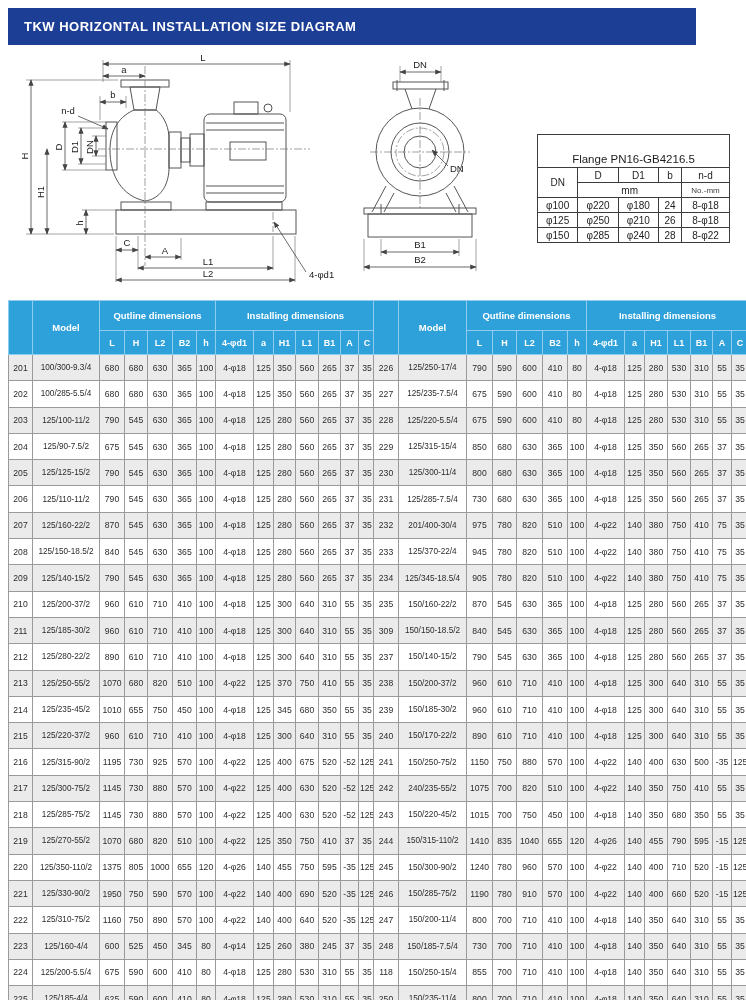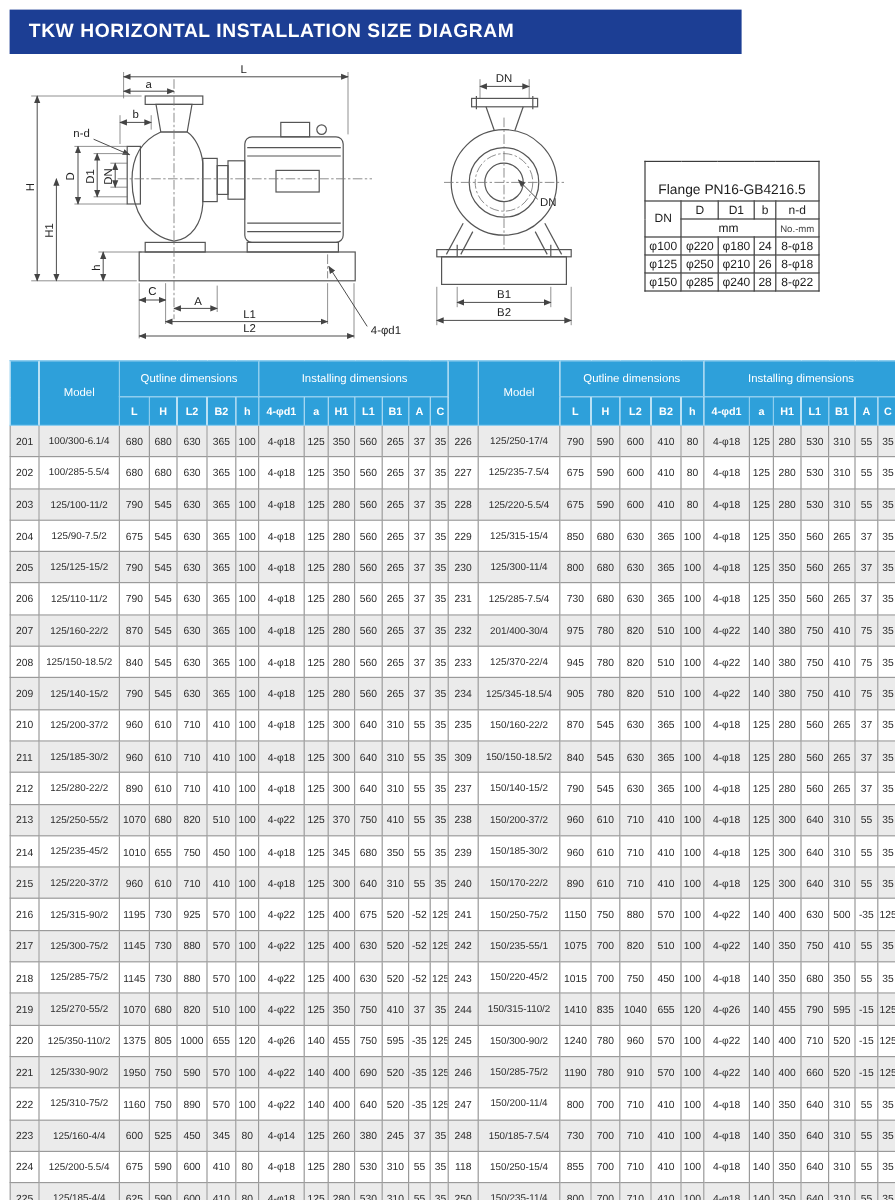--- a/index.html
+++ b/index.html
@@ -6,8 +6,8 @@
   body{width:746px;height:1000px;position:relative;font-family:"Liberation Sans",sans-serif;overflow:hidden;}
 
   .titlebar{
-    position:absolute;left:8px;top:8px;width:610px;height:37px;box-sizing:border-box;
-    background:var(--title-bar,#1c3e94);color:#fff;font-size:16px;font-weight:bold;
+    position:absolute;left:8px;top:8px;width:688px;height:37px;box-sizing:border-box;
+    background:var(--title-bar,#1c3e94);color:#fff;font-size:13px;font-weight:bold;
     line-height:37px;padding-left:16px;letter-spacing:.5px;
   }
 

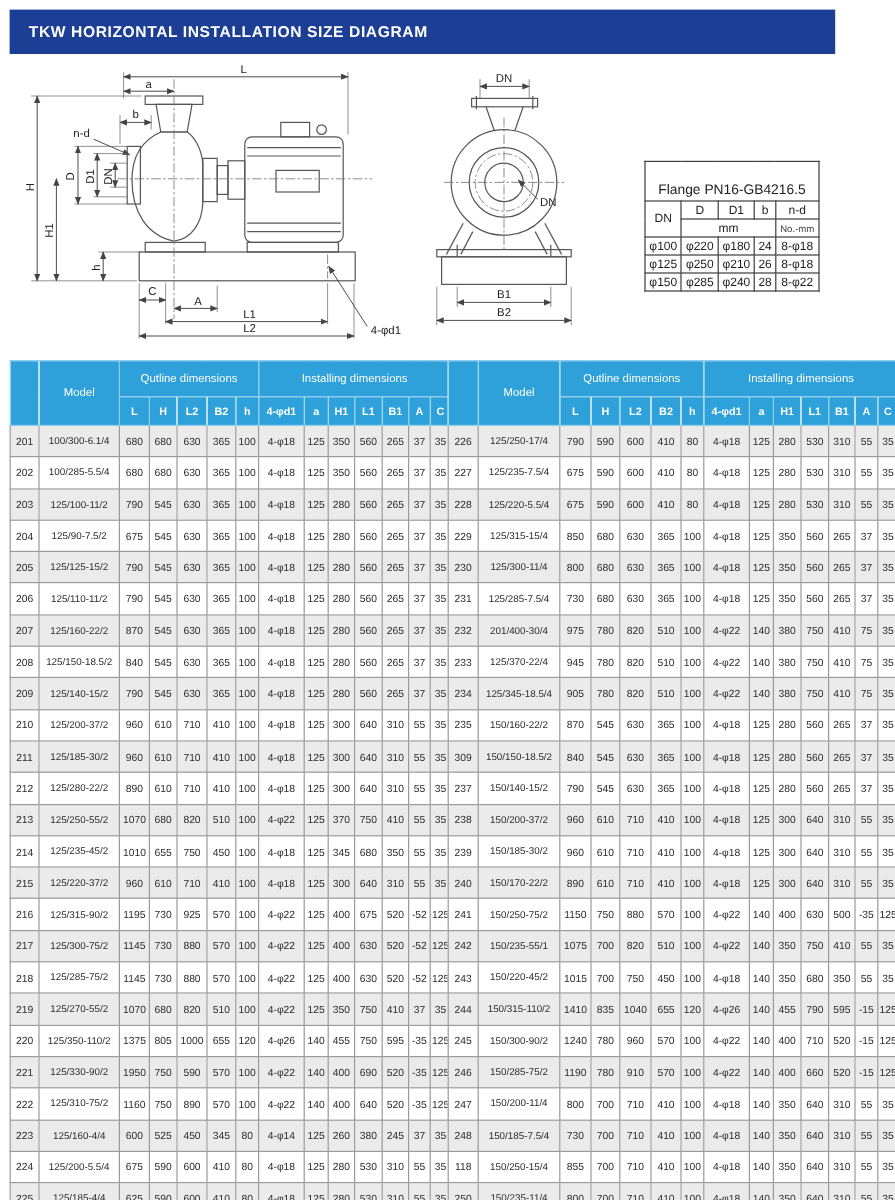--- a/index.html
+++ b/index.html
@@ -20,7 +20,7 @@
   svg text{fill:#222;font-size:9.5px;font-family:"Liberation Sans",sans-serif;}
 
   
-  .flange{position:absolute;left:537px;top:86px;width:146px;border-collapse:collapse;background:#fff;}
+  .flange{position:absolute;left:537px;top:86px;width:193px;border-collapse:collapse;background:#fff;}
   .flange td{border:1px solid #3c3c3c;text-align:center;font-size:10px;color:#1d1d1d;padding:0 2px;height:14px;white-space:nowrap;}
   .flange .ft-title{border-bottom:1px solid #3c3c3c;font-size:11.5px;height:30px;vertical-align:bottom;padding-bottom:2px;}
   .flange .small{font-size:8px;color:#444;}

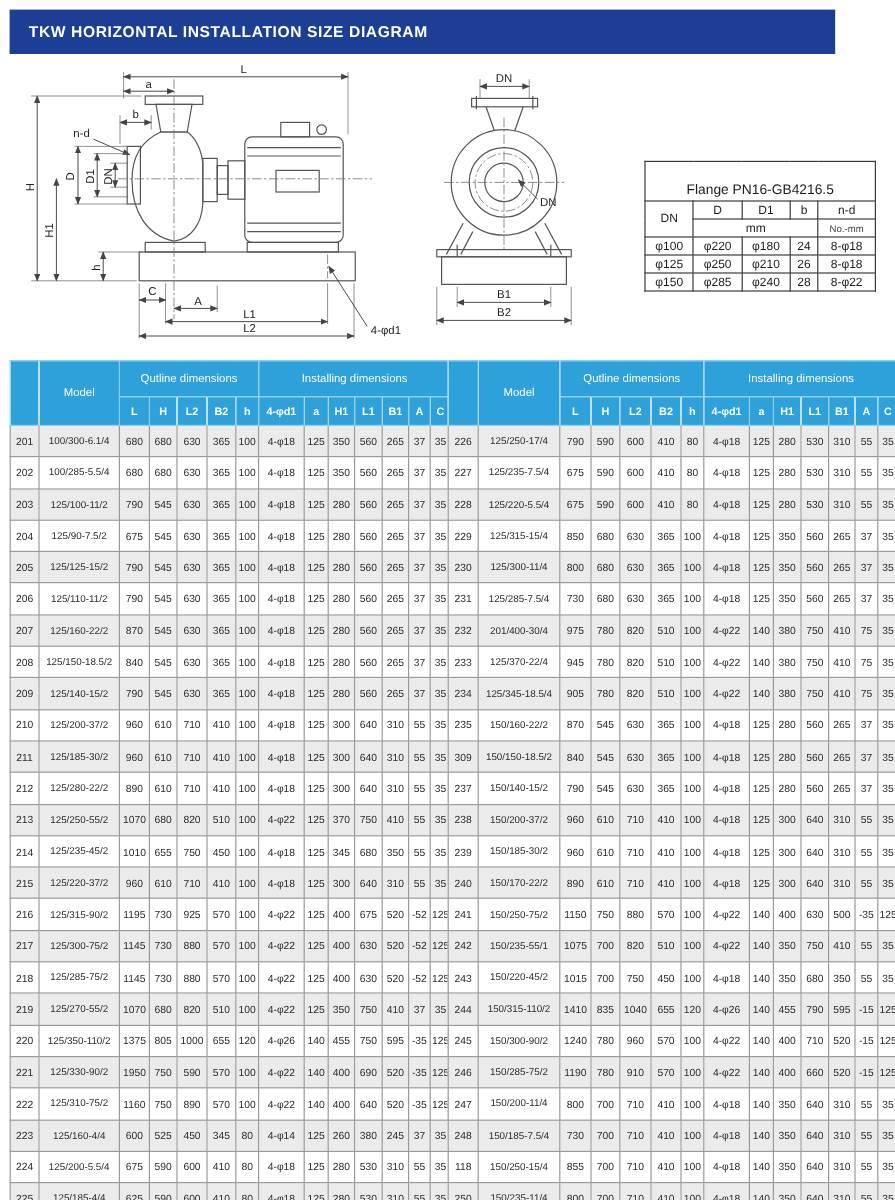--- a/index.html
+++ b/index.html
@@ -33,7 +33,7 @@
     background:var(--header-blue,#2ea0da);color:#fff;font-weight:bold;font-size:9px;
     border:1px solid #8ecdee;padding:0;white-space:nowrap;overflow:hidden;
   }
-  .mt thead tr.grp th{height:29px;font-size:9.5px;font-weight:normal;}
+  .mt thead tr.grp th{height:29px;font-size:9.5px;font-weight:bold;}
   .mt thead tr.sub th{height:23px;}
   .mt td{
     border:1px solid #9a9a9a;font-size:8.6px;text-align:center;height:25.3px;

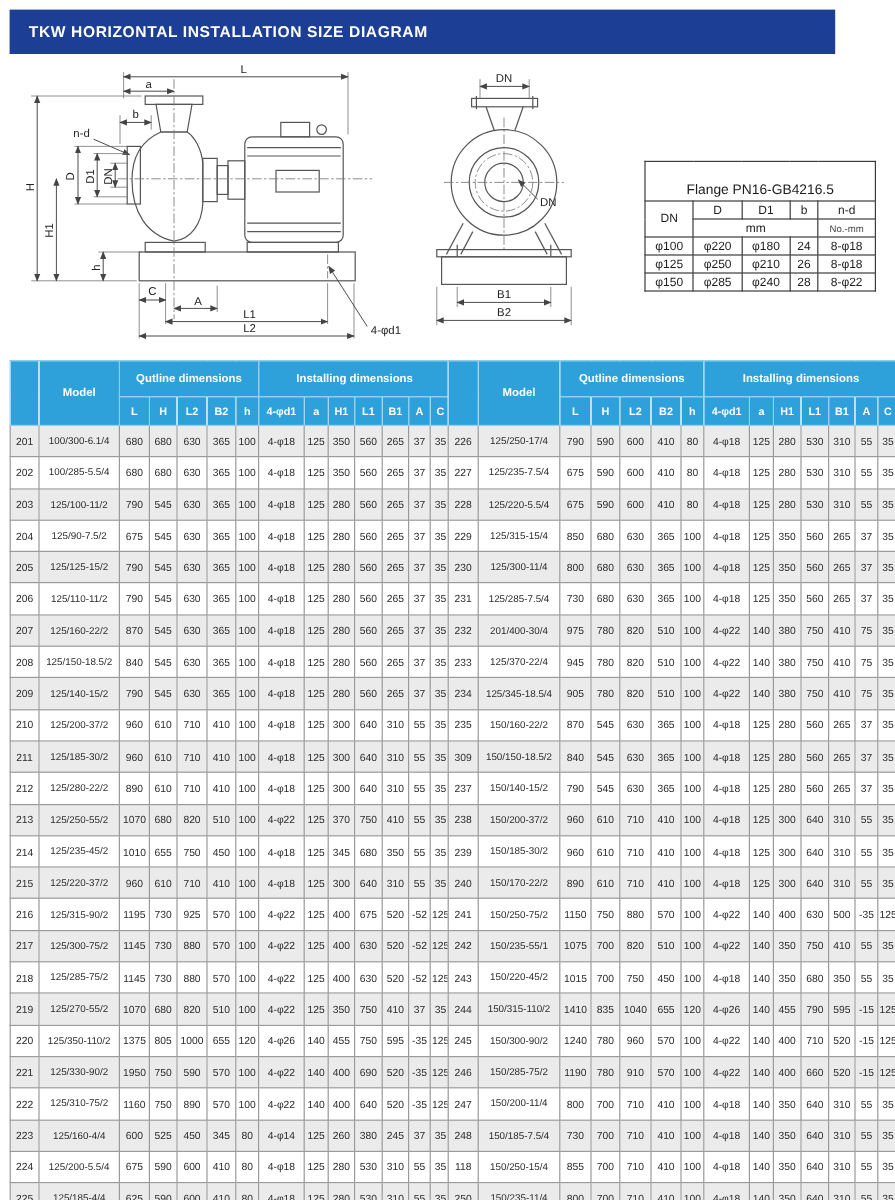--- a/index.html
+++ b/index.html
@@ -275,7 +275,7 @@
   <tbody id="left-tbody">
       <tr class="stripe">
         <td>201</td>
-        <td class="model">100/300-6.1/4</td>
+        <td class="model">100/300-9.3/4</td>
         <td>680</td>
         <td>680</td>
         <td>630</td>

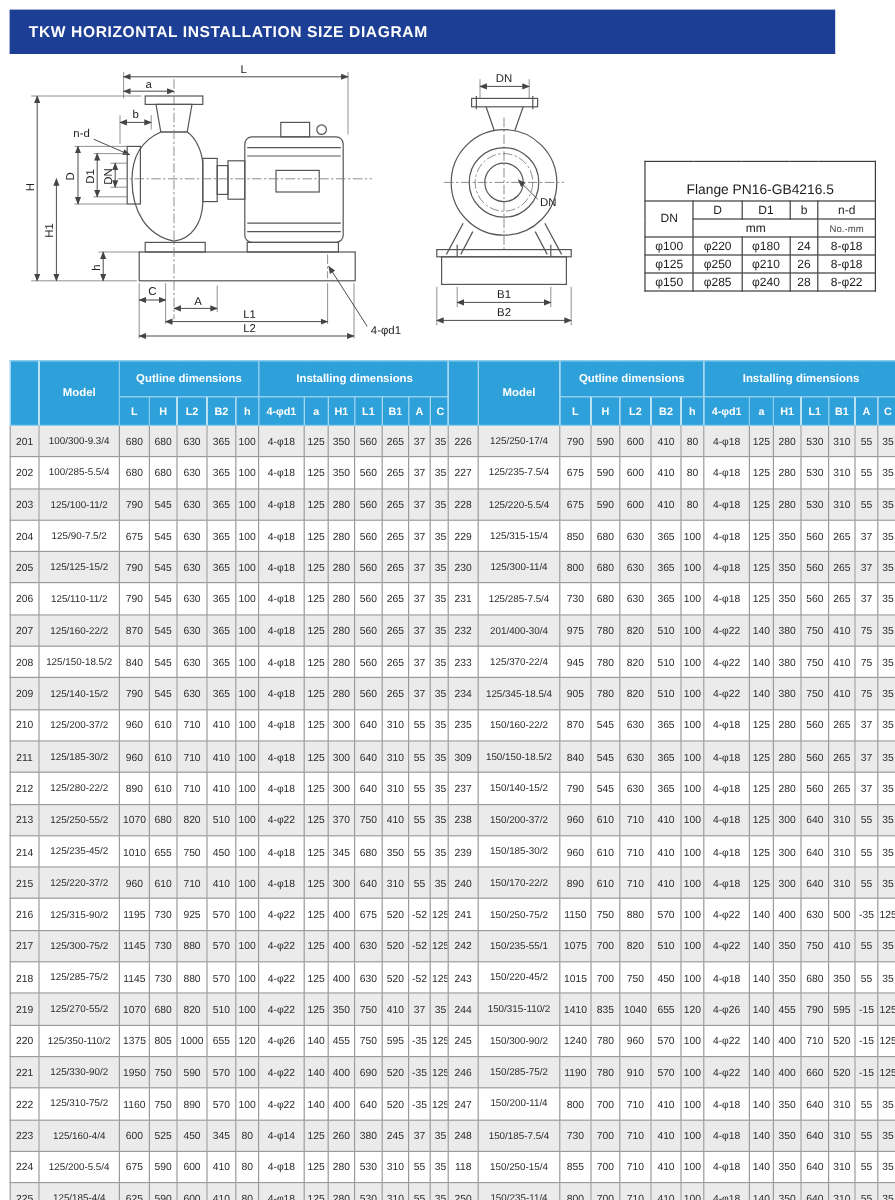--- a/index.html
+++ b/index.html
@@ -974,7 +974,7 @@
       </tr>
       <tr class="stripe">
         <td>242</td>
-        <td class="model">150/235-55/1</td>
+        <td class="model">240/235-55/2</td>
         <td>1075</td>
         <td>700</td>
         <td>820</td>

